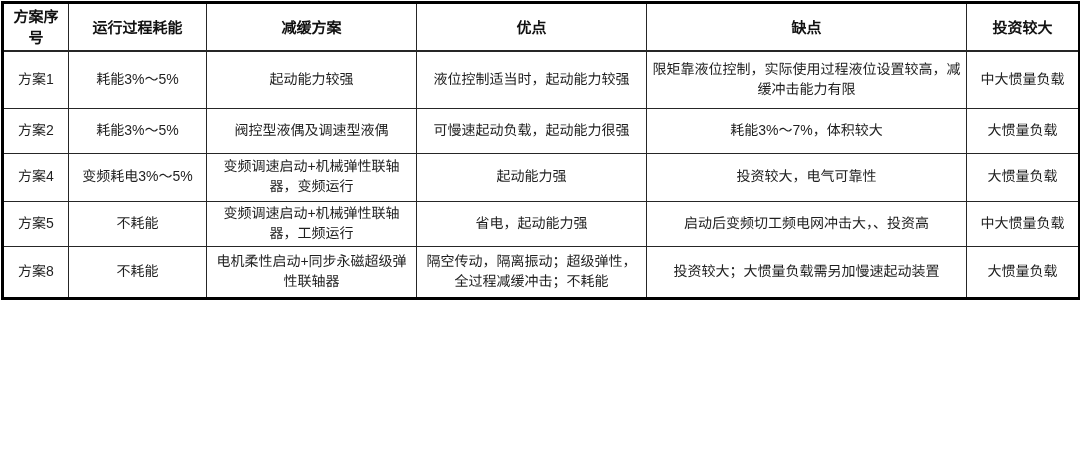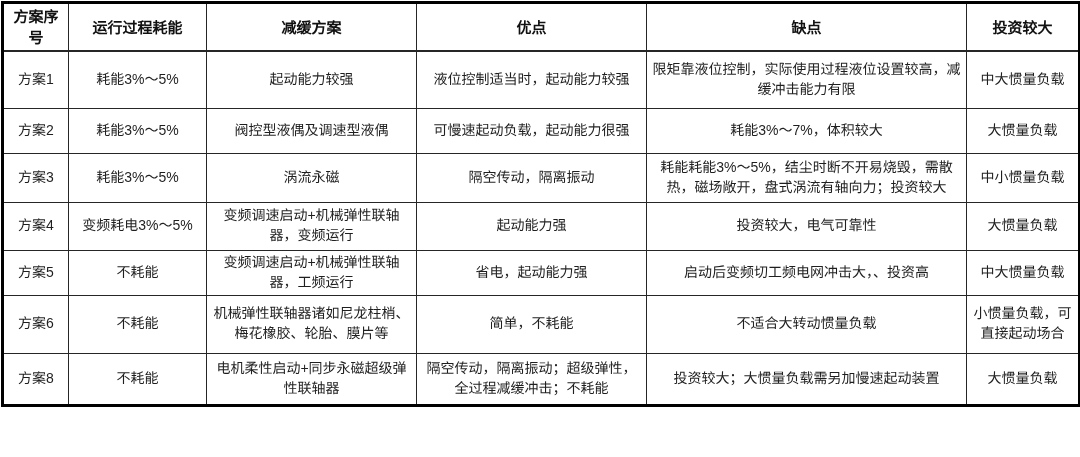--- a/index.html
+++ b/index.html
@@ -98,14 +98,6 @@
         <td>耗能3%～7%，体积较大</td>
         <td>大惯量负载</td>
       </tr>
-      <tr class="h-r3">
-        <td>方案3</td>
-        <td>耗能3%～5%</td>
-        <td>涡流永磁</td>
-        <td>隔空传动，隔离振动</td>
-        <td>耗能耗能3%～5%，结尘时断不开易烧毁，需散热，磁场敞开，盘式涡流有轴向力；投资较大</td>
-        <td>中小惯量负载</td>
-      </tr>
       <tr class="h-r4">
         <td>方案4</td>
         <td>变频耗电3%～5%</td>

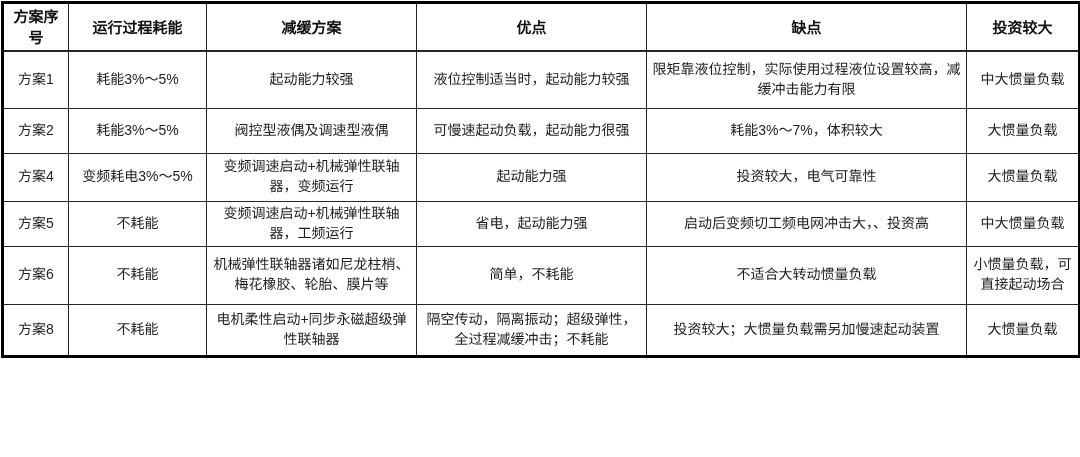--- a/index.html
+++ b/index.html
@@ -114,14 +114,6 @@
         <td>启动后变频切工频电网冲击大，、投资高</td>
         <td>中大惯量负载</td>
       </tr>
-      <tr class="h-r6">
-        <td>方案6</td>
-        <td>不耗能</td>
-        <td>机械弹性联轴器诸如尼龙柱梢、梅花橡胶、轮胎、膜片等</td>
-        <td>简单，不耗能</td>
-        <td>不适合大转动惯量负载</td>
-        <td>小惯量负载，可直接起动场合</td>
-      </tr>
       <tr class="h-r8">
         <td>方案8</td>
         <td>不耗能</td>

